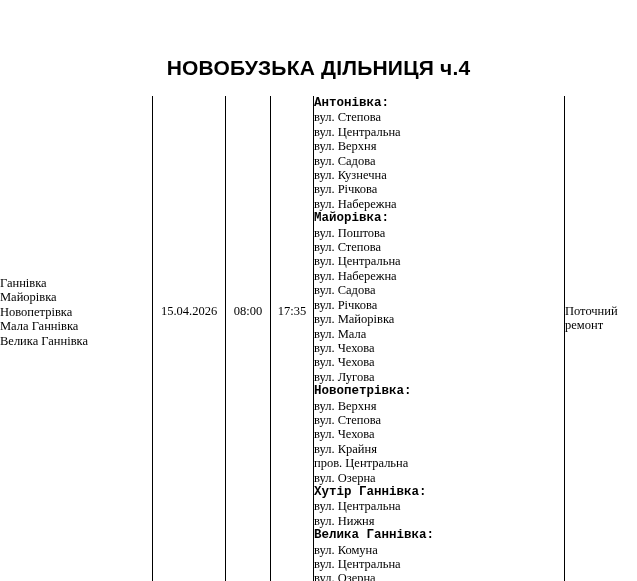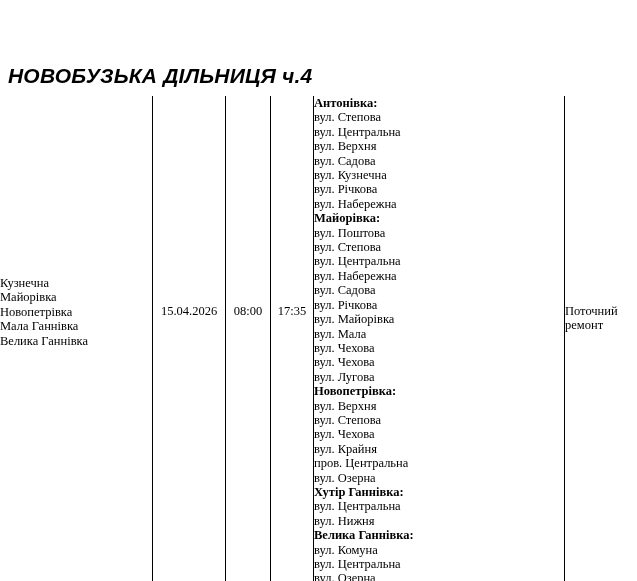--- a/index.html
+++ b/index.html
@@ -16,12 +16,12 @@
     position: relative;
   }
   .page-title {
+    text-align: center;
     font-family: "Liberation Sans", sans-serif;
     font-weight: bold;
-    font-style: italic;
     font-size: 21px;
     letter-spacing: 0.2px;
-    margin: 8px;
+    margin: 0;
     padding: 56px 0 0 0;
     line-height: 1.1;
   }

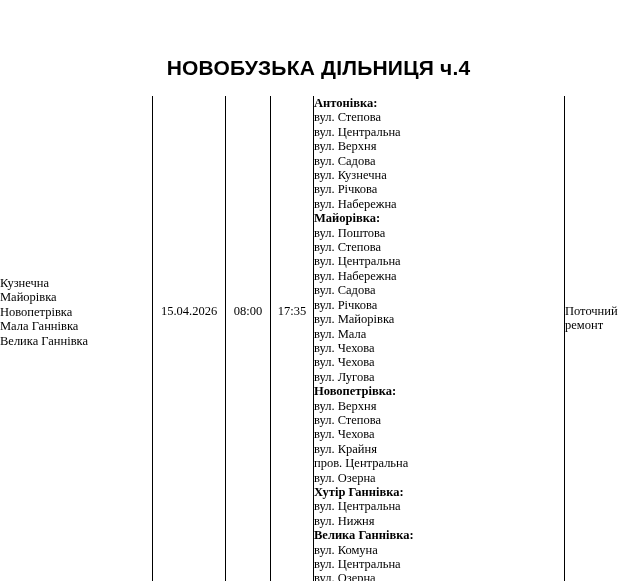--- a/index.html
+++ b/index.html
@@ -88,6 +88,7 @@
   }
   .street-list li.group {
     font-weight: bold;
+    font-family: Liberation Mono, monospace;
   }
   
   .vcenter-settlements {

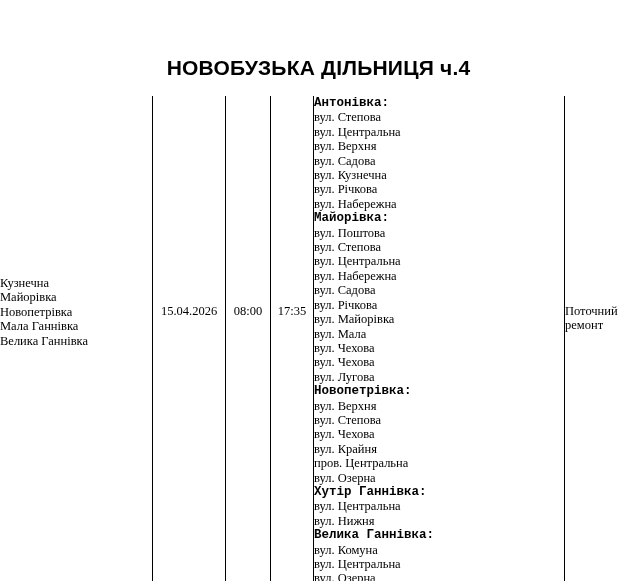--- a/index.html
+++ b/index.html
@@ -115,7 +115,7 @@
       <tr>
         <td class="c-settlements">
           <ul class="settlement-list vcenter-settlements">
-              <li>Кузнечна</li>
+              <li>Ганнівка</li>
               <li>Майорівка</li>
               <li>Новопетрівка</li>
               <li>Мала Ганнівка</li>

